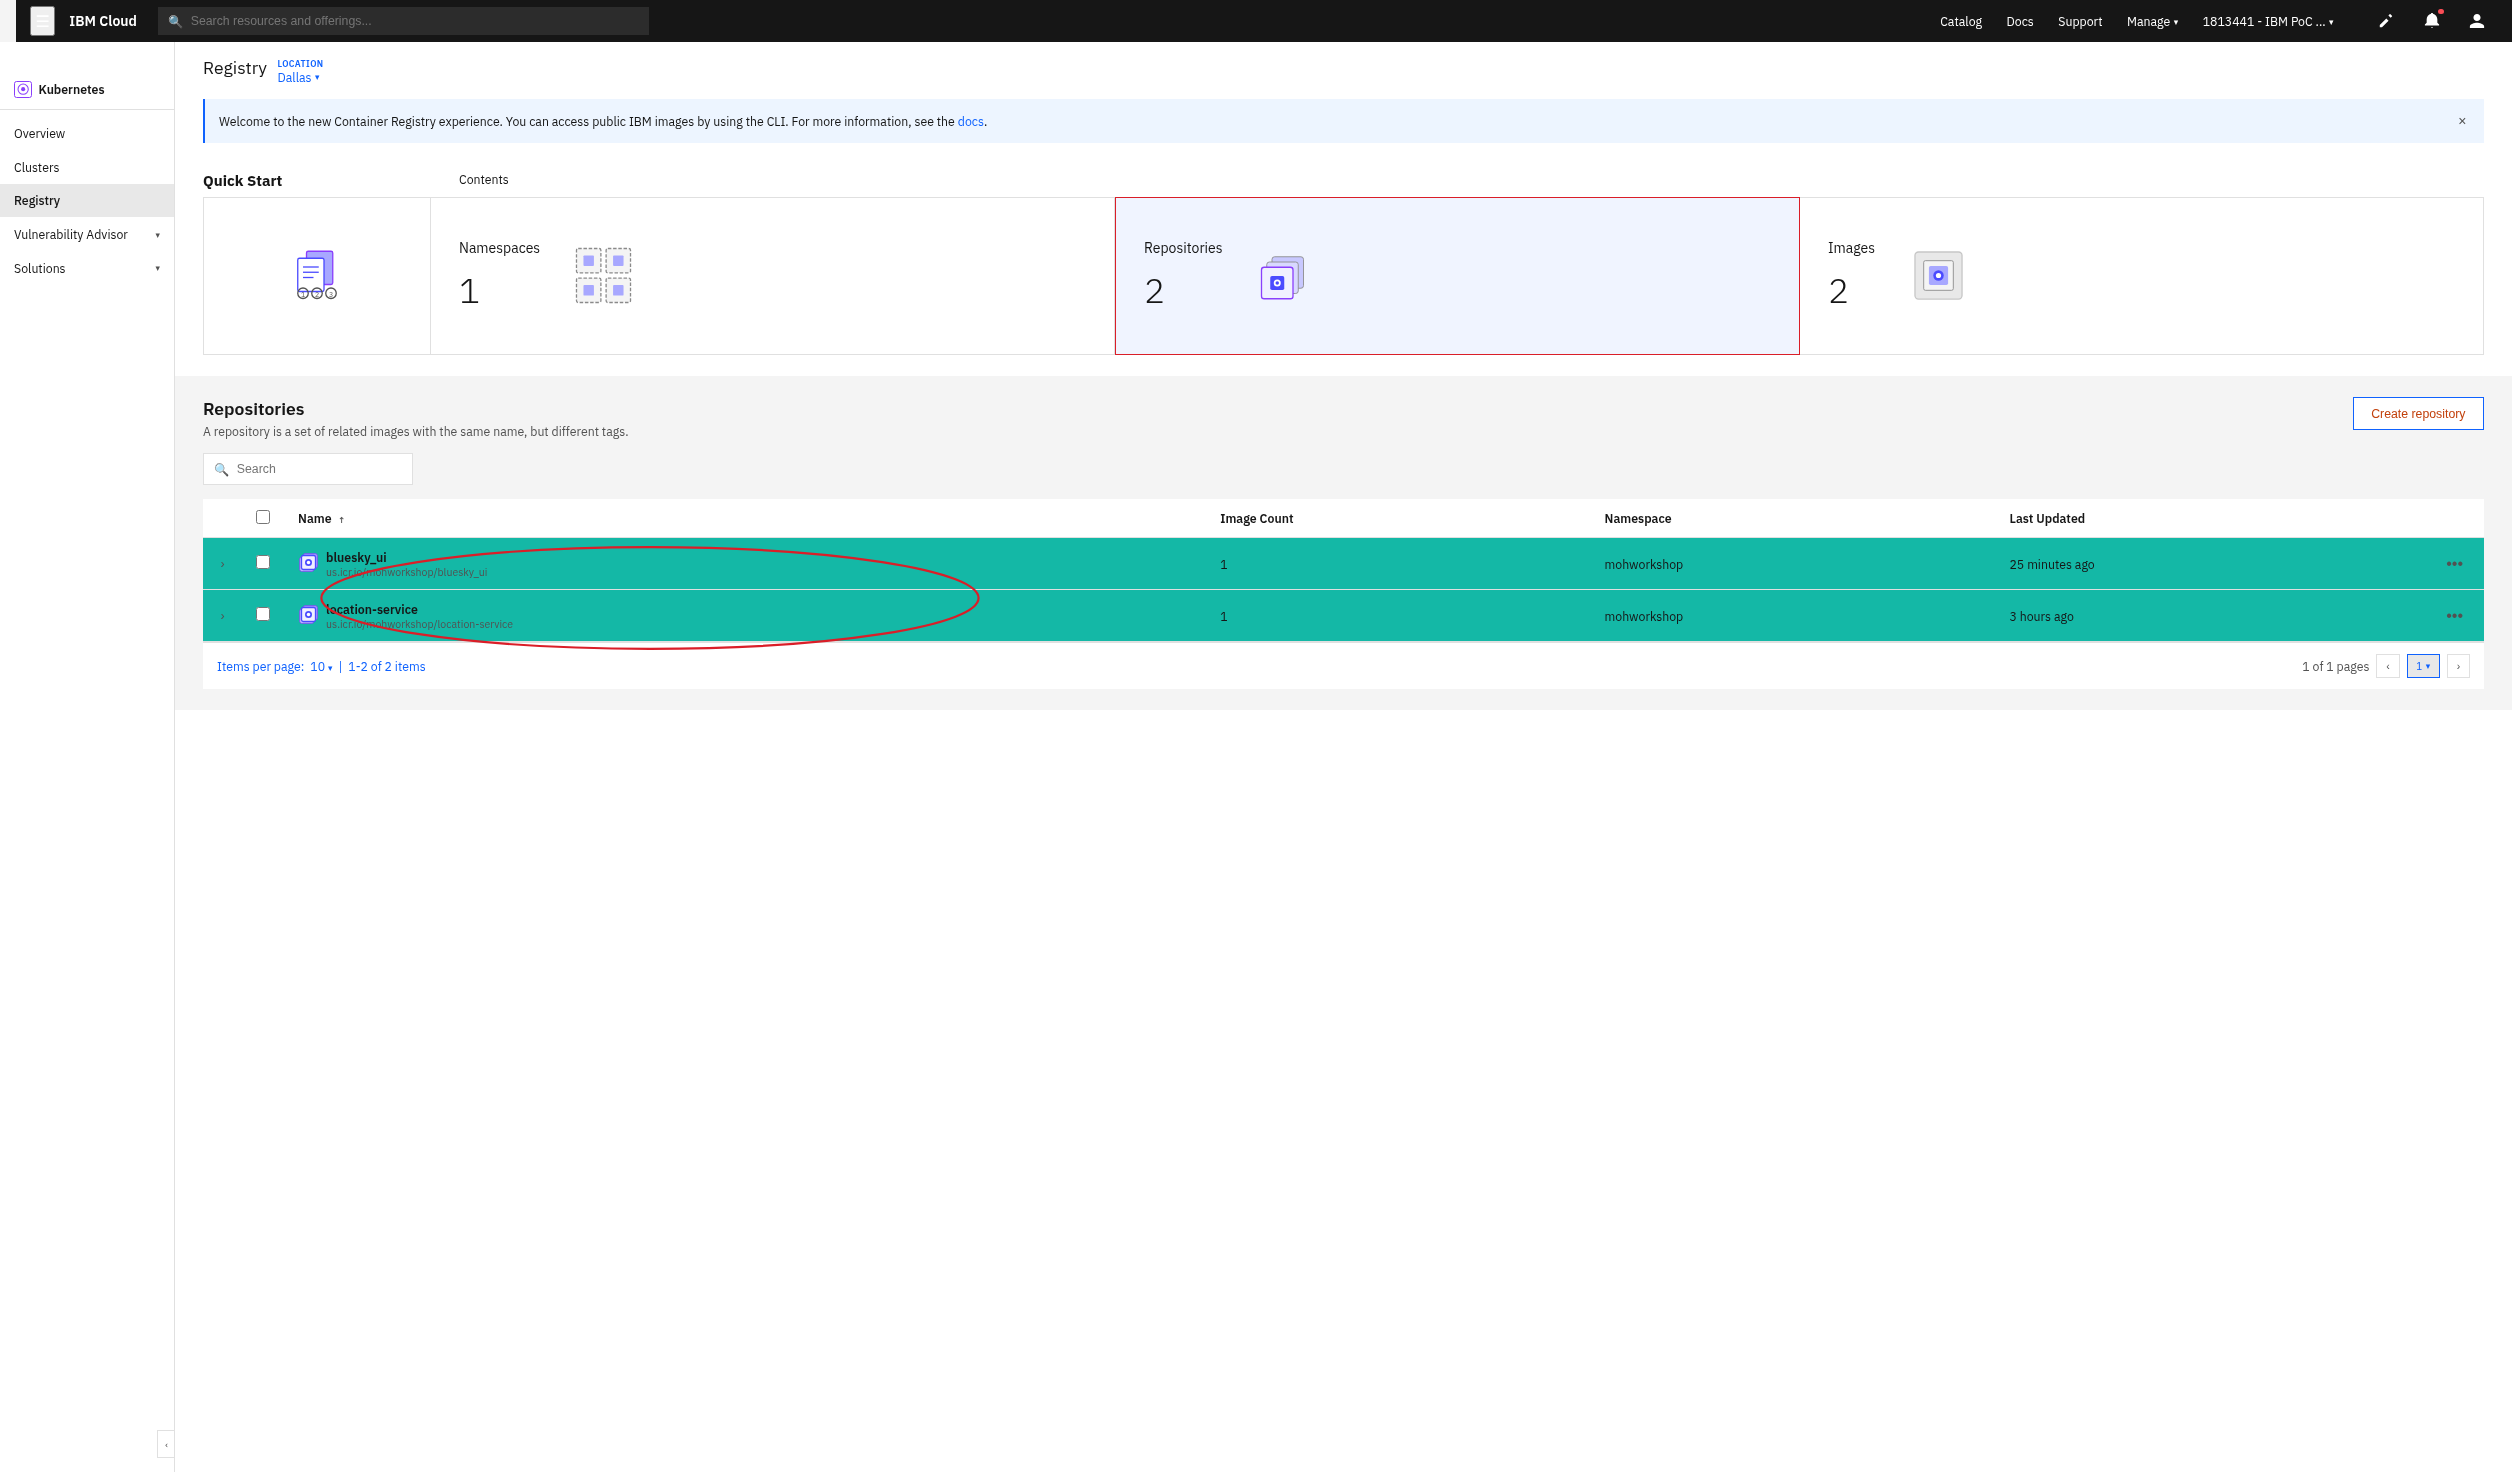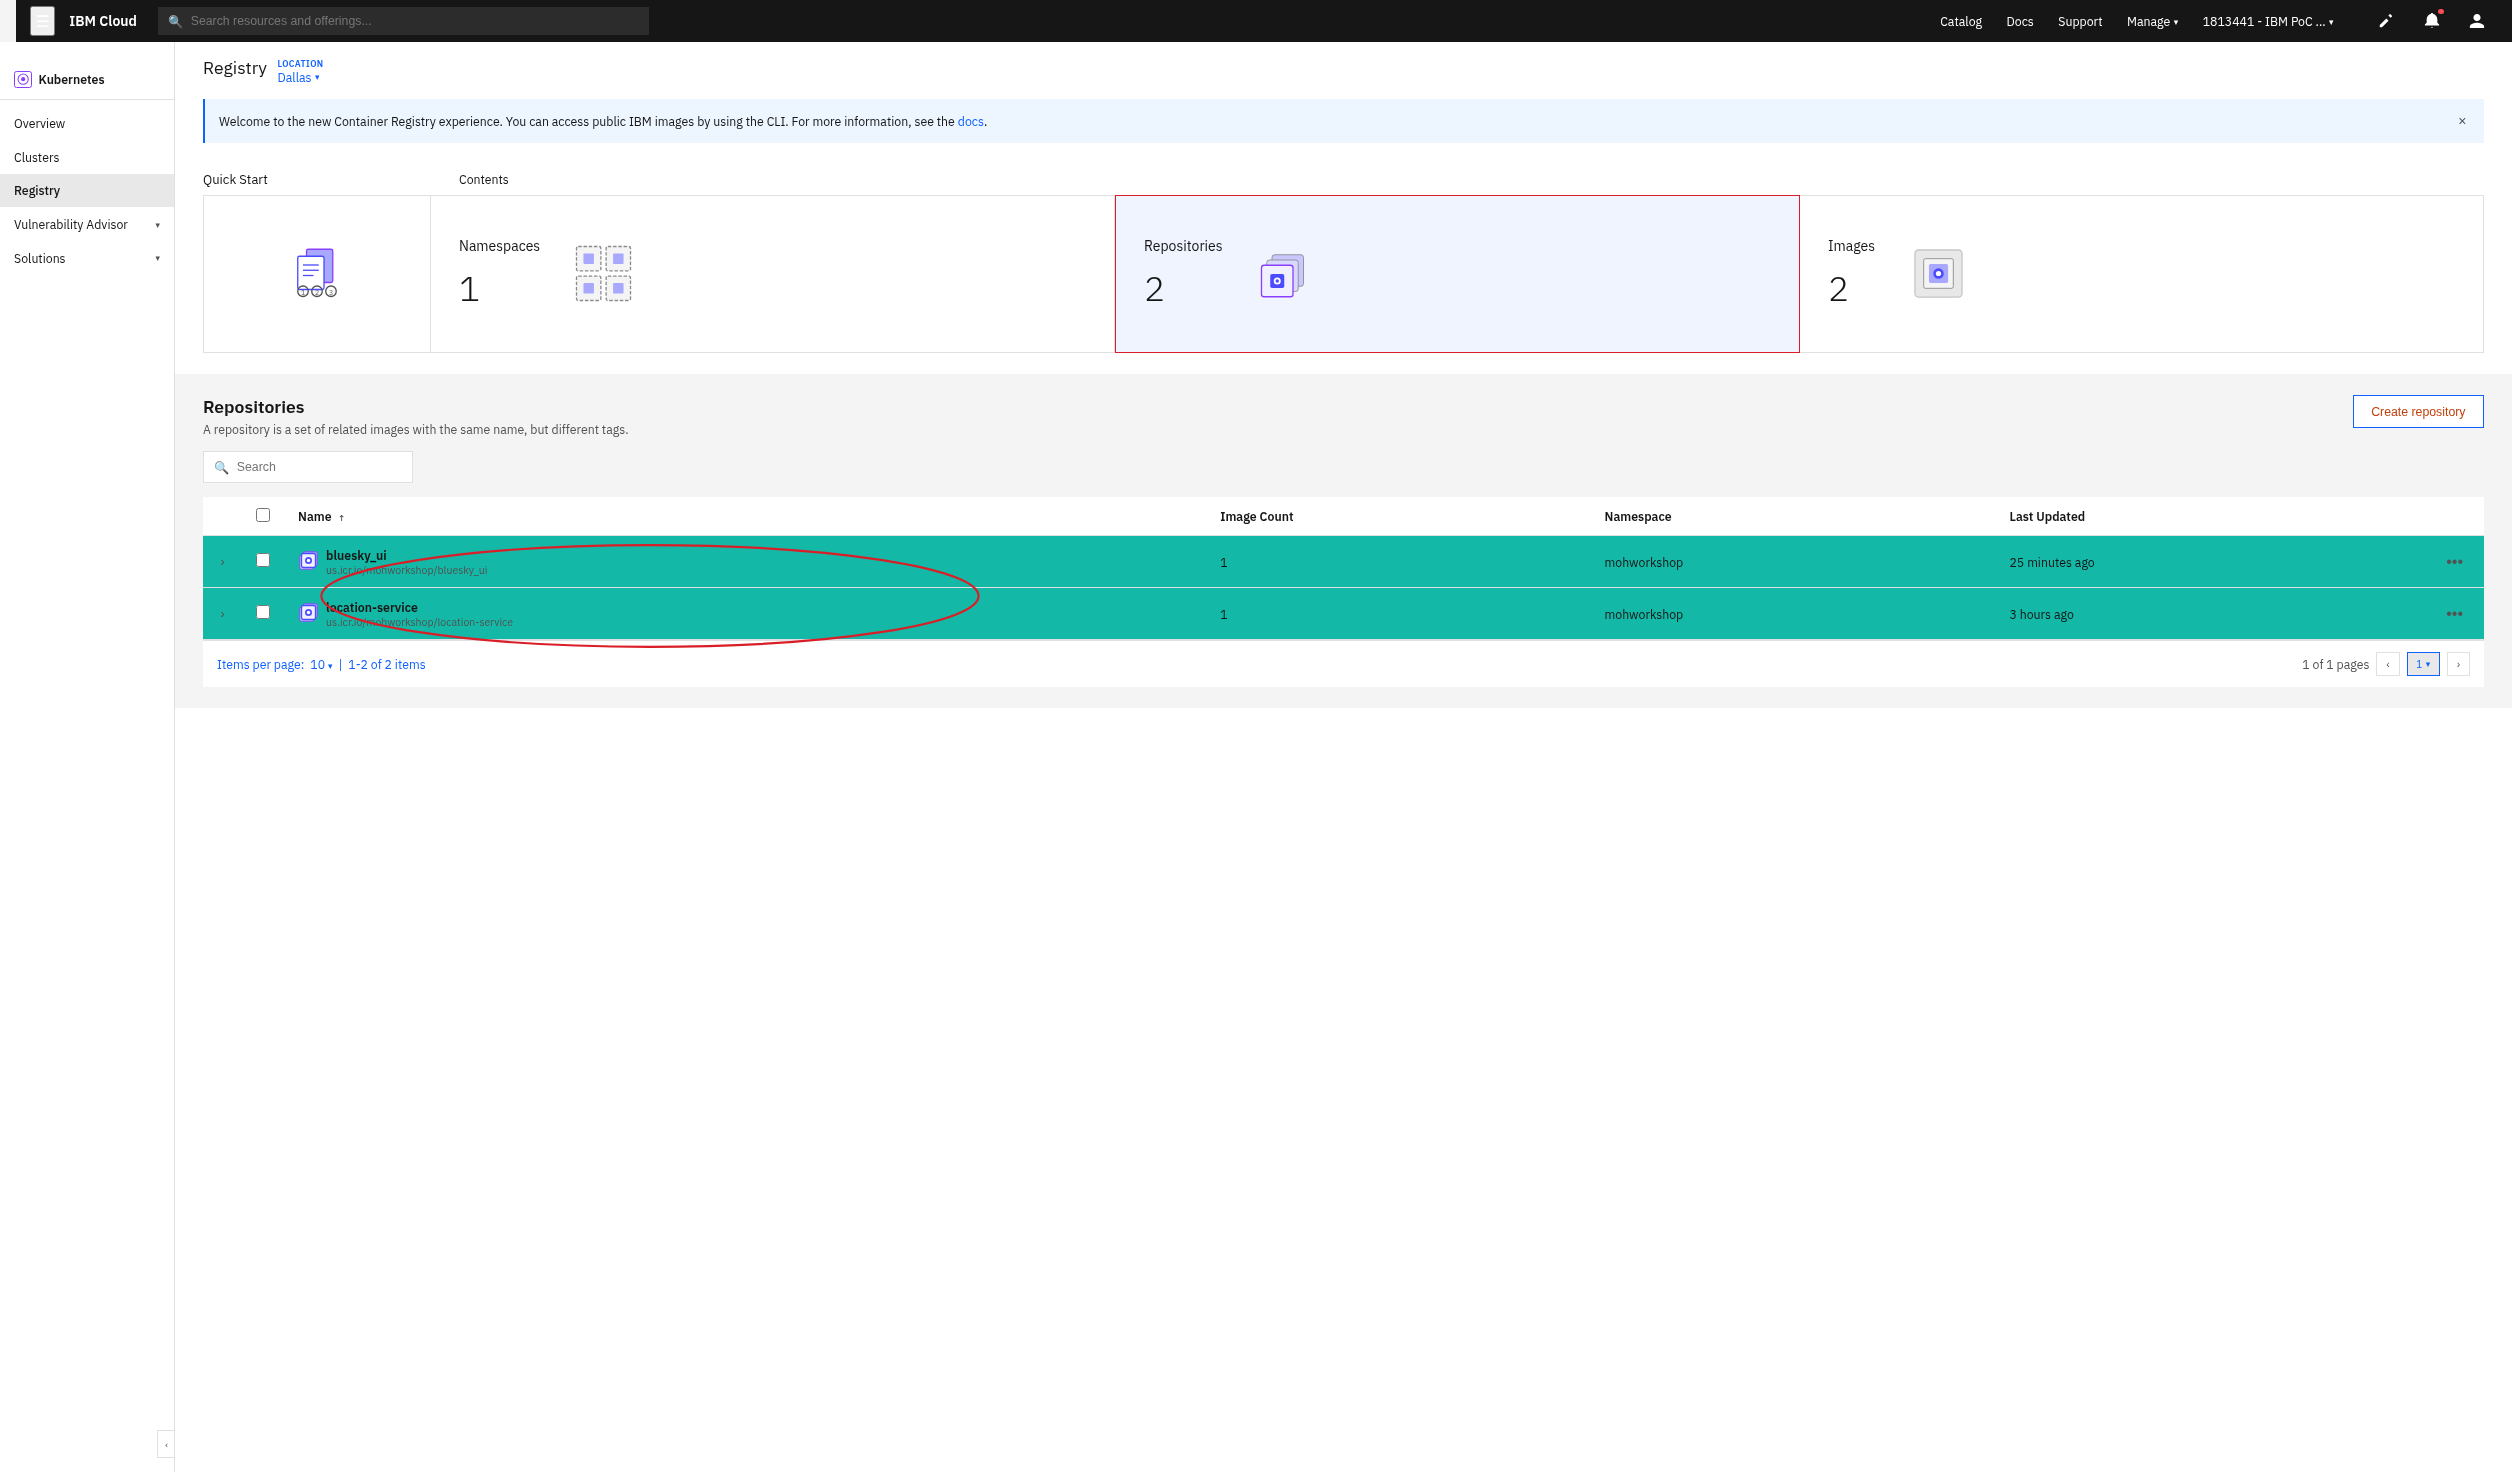--- a/index.html
+++ b/index.html
@@ -57,7 +57,7 @@
       background: #fff;
       border-right: 0.9px solid #e0e0e0;
       flex-shrink: 0;
-      padding-top: 18px;
+      padding-top: 28px;
       position: fixed;
       top: 42px;
       left: 0;

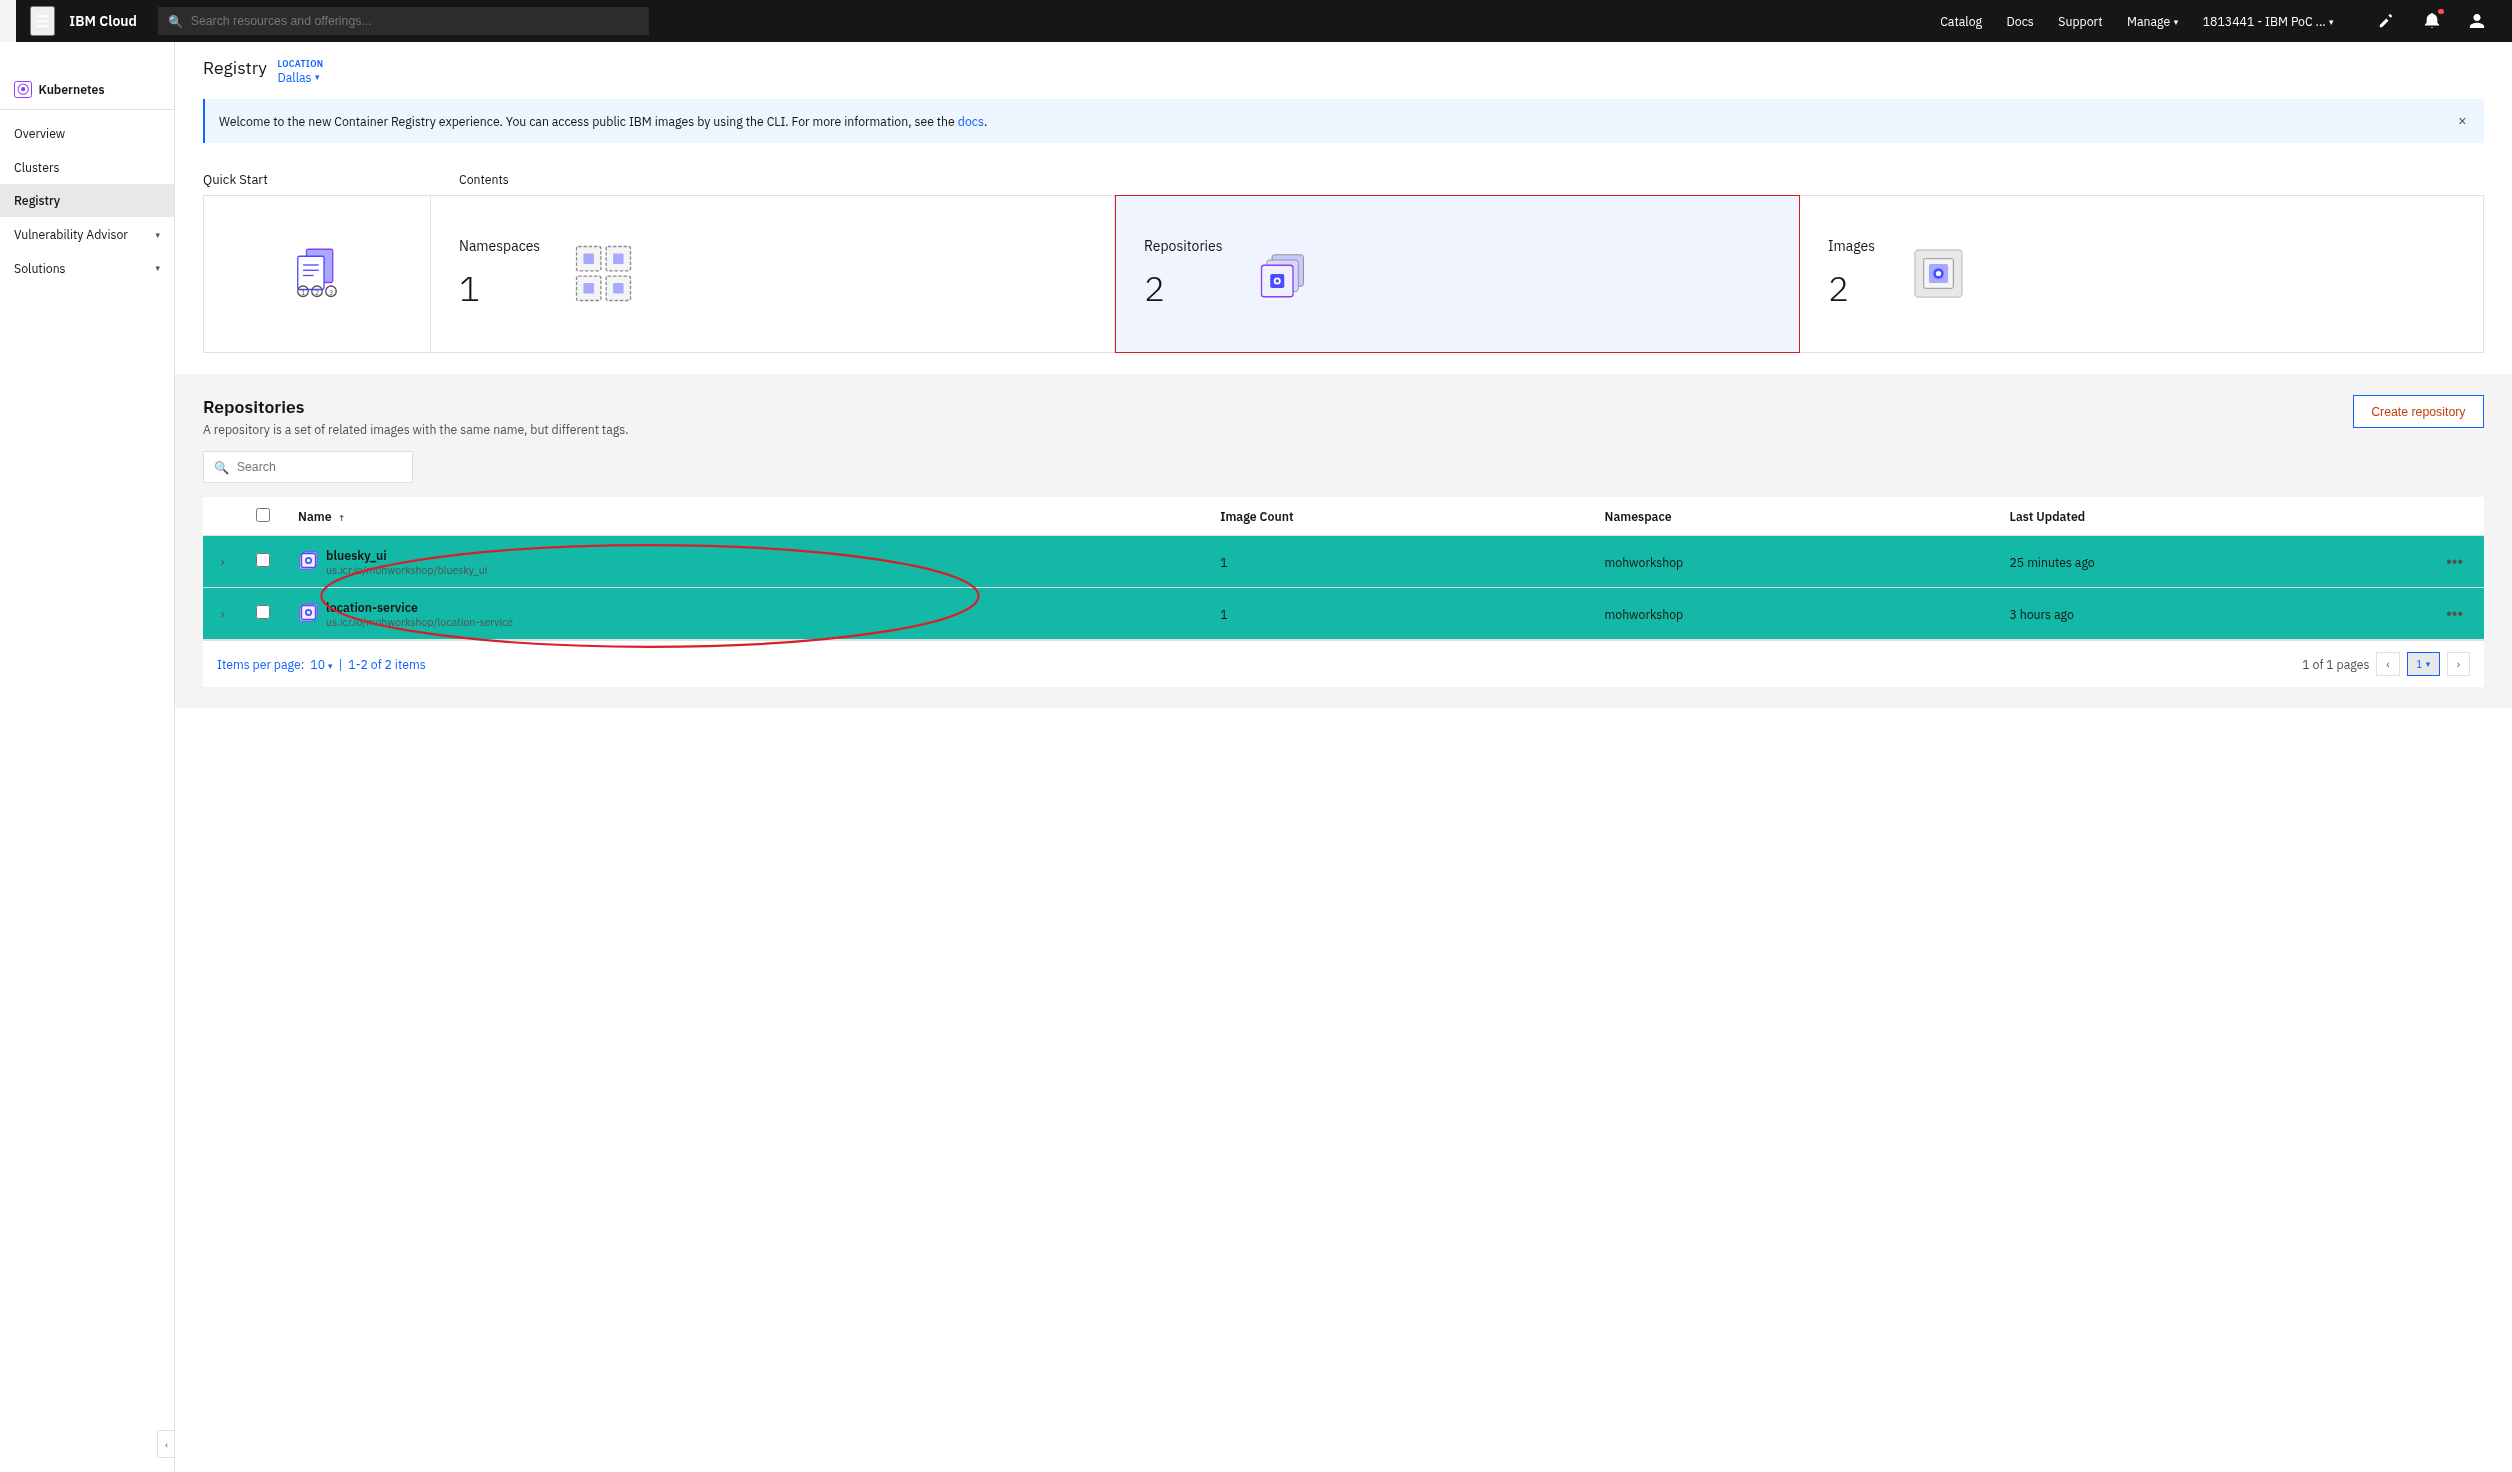--- a/index.html
+++ b/index.html
@@ -302,7 +302,7 @@
       gap: 0;
       padding-top: 14px;
     }
-    .cards-section-header .qs-label { font-size: 13px; font-weight: 400; }
+    .cards-section-header .qs-label { font-size: 15px; font-weight: 700; }
     .cards-section-header .contents-label { font-size: 12.3px; font-weight: 400; padding-left: 28px; }
   </style>
 </head>

